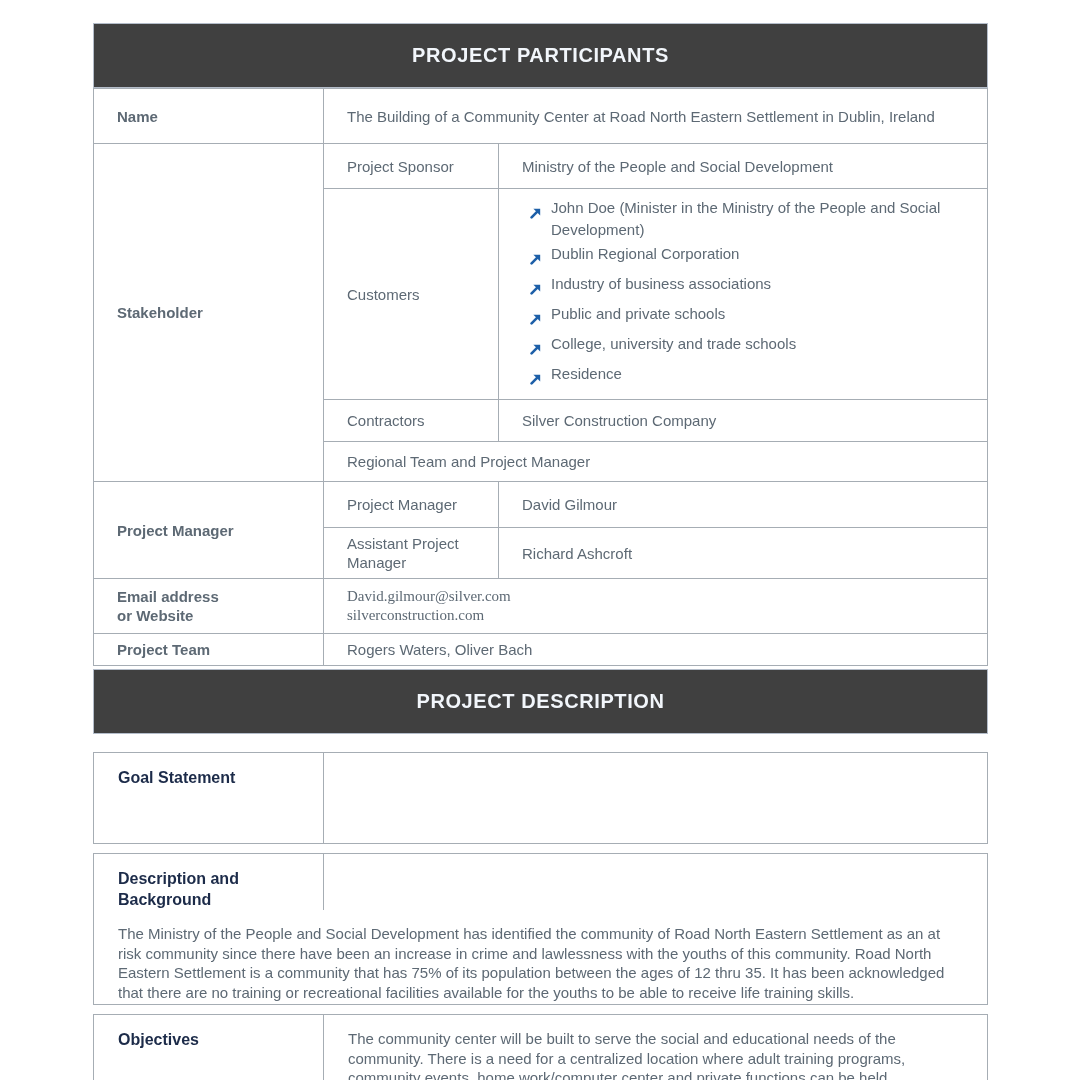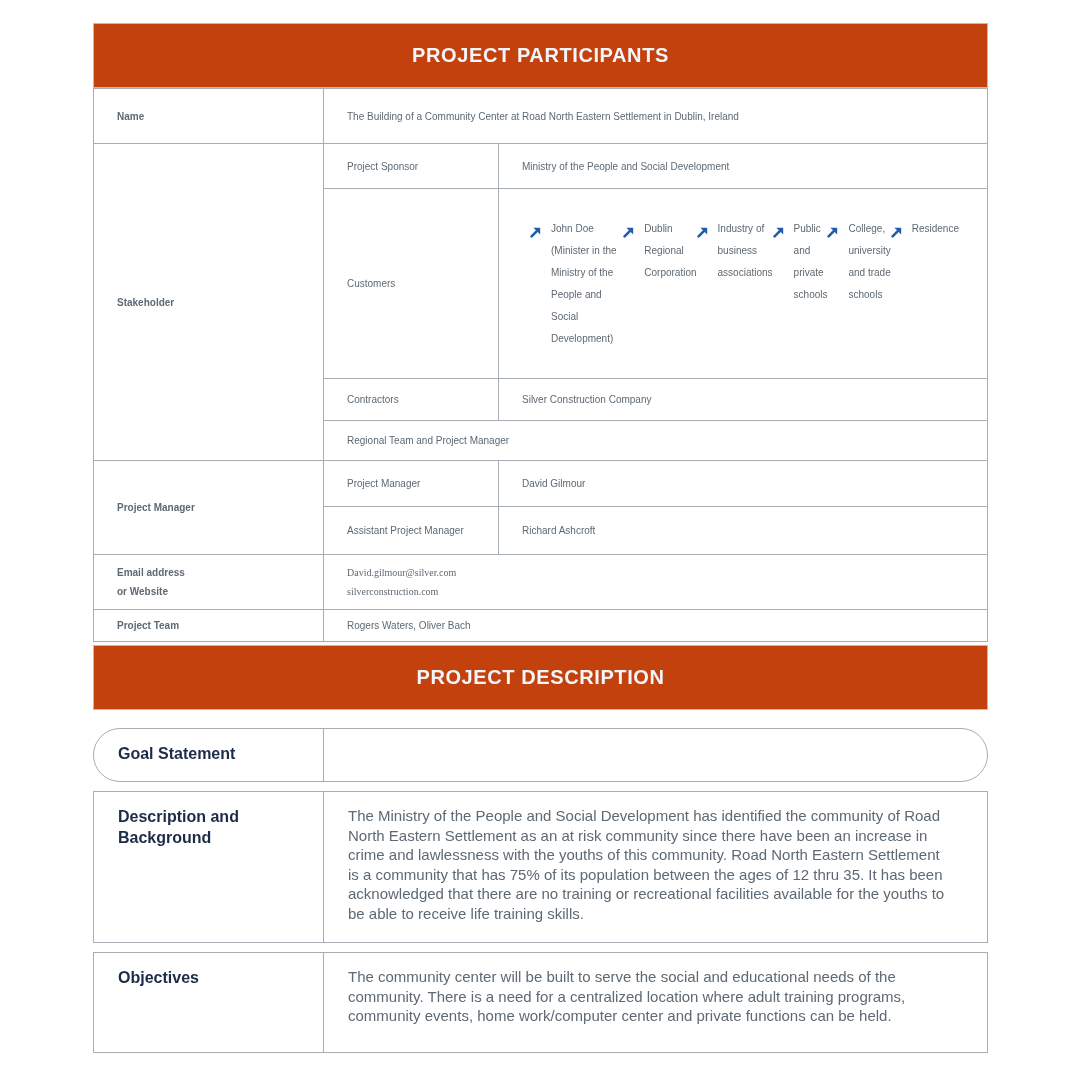--- a/index.html
+++ b/index.html
@@ -12,7 +12,7 @@
 
   
   .band{
-    height:63px;background:#c2410c;border:1px solid #b4bdca;
+    height:63px;background:#404040;border:1px solid #b4bdca;
     display:flex;align-items:center;justify-content:center;
   }
   .band-title{

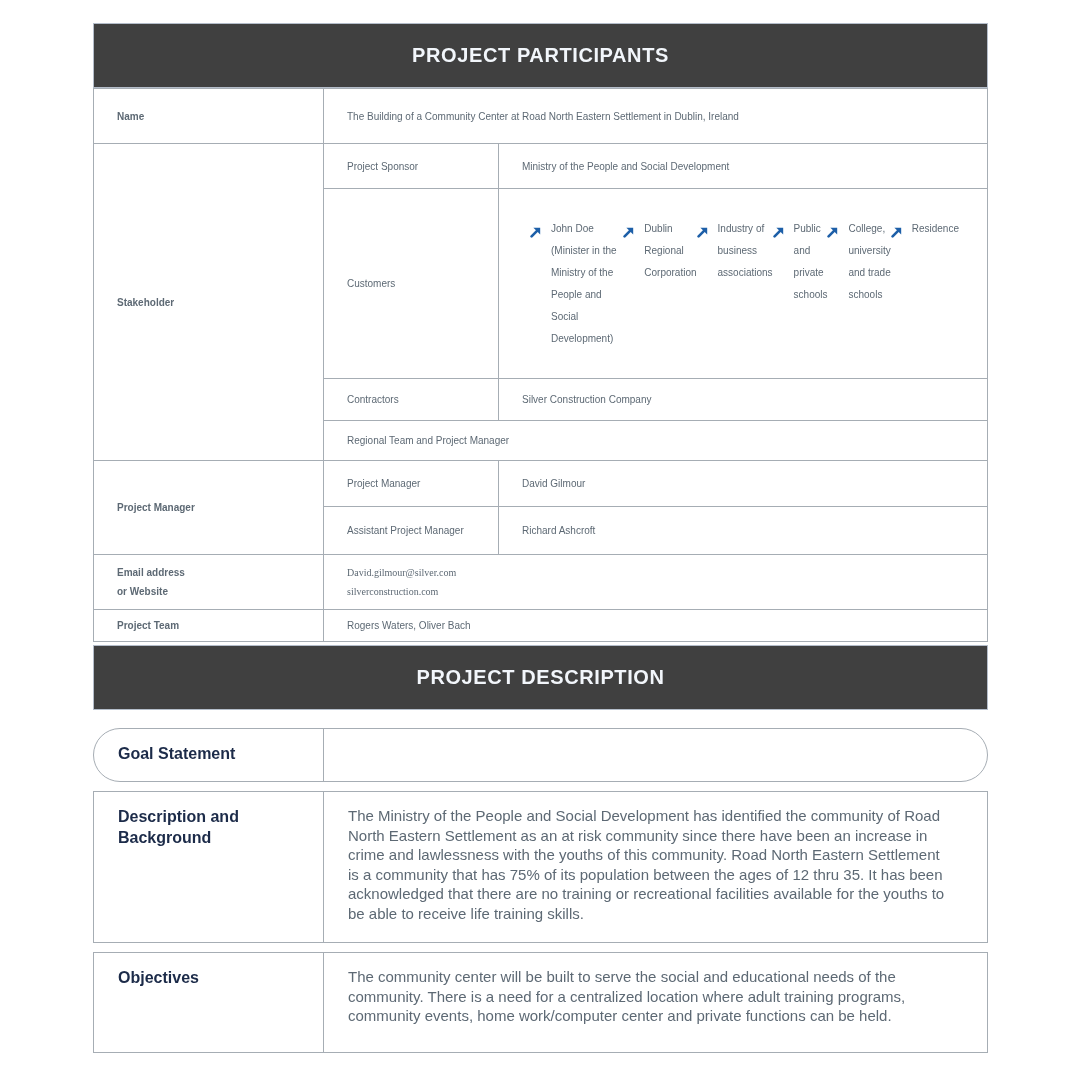--- a/index.html
+++ b/index.html
@@ -26,7 +26,7 @@
   }
   table.ptable td{
     border:1px solid #a6adb4;vertical-align:middle;
-    font-size:10px;color:#5d6974;line-height:19px;
+    font-size:15px;color:#5d6974;line-height:19px;
     padding:6px 18px 6px 23px;
   }
   td.label{

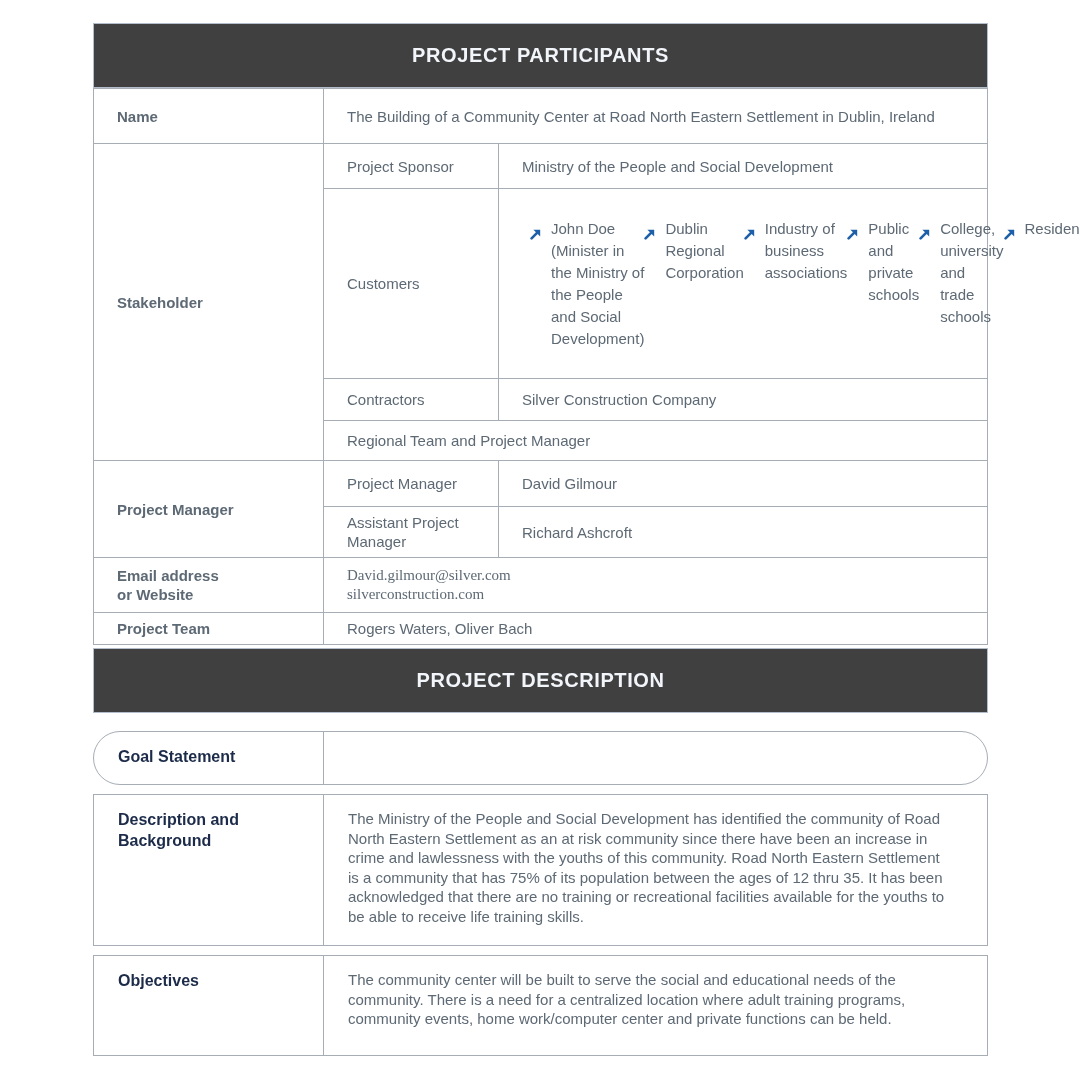--- a/index.html
+++ b/index.html
@@ -38,7 +38,7 @@
   .pre{white-space:pre-line;font-family:Liberation Serif, serif;}
 
   
-  .alist{display:flex;row-gap:2px;padding:2px 10px 2px 8px;}
+  .alist{display:flex;flex-direction:column;row-gap:2px;padding:2px 10px 2px 8px;}
   .aitem{display:flex;column-gap:9px;line-height:22px;}
   .aicon{flex:0 0 12px;margin-top:6px;}
 

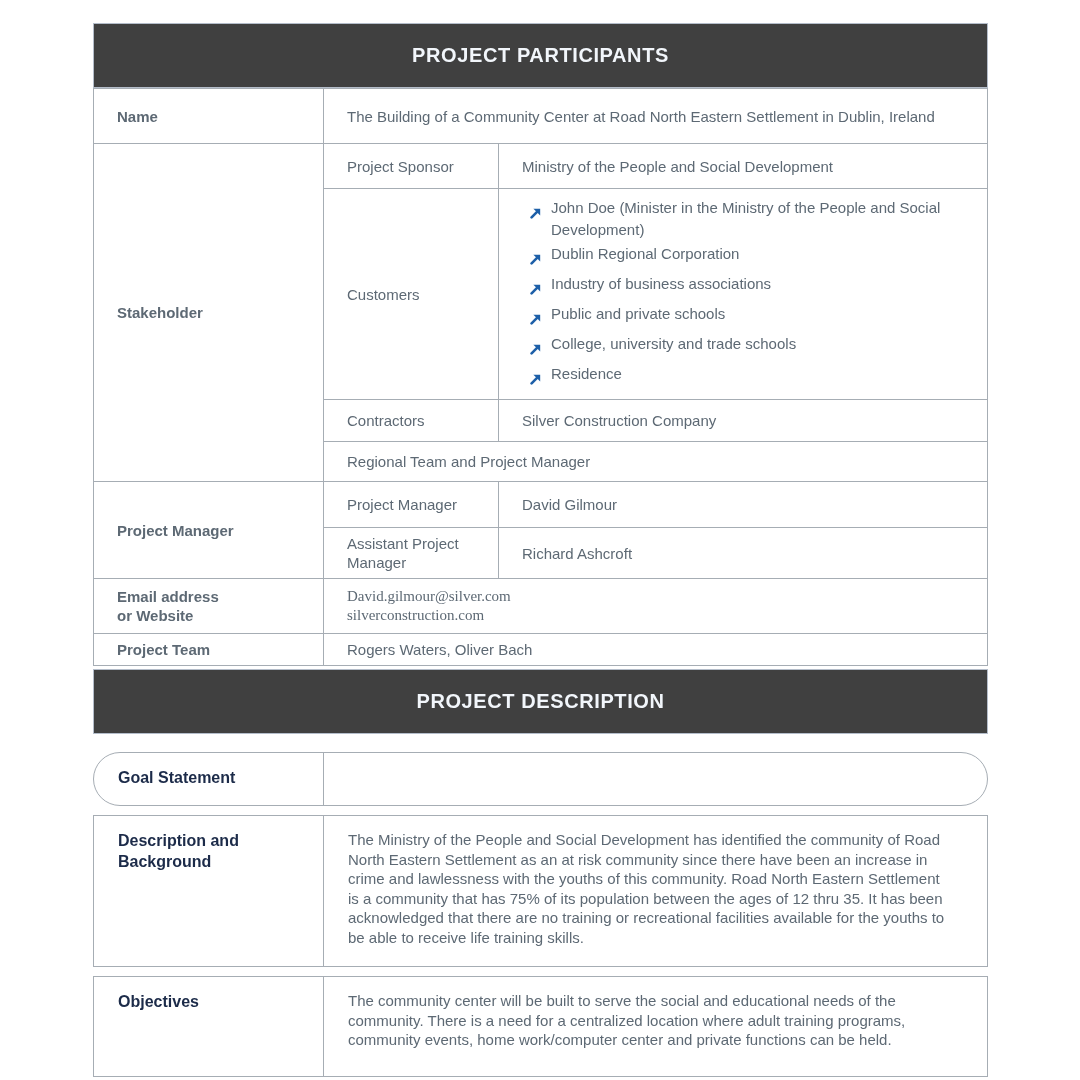--- a/index.html
+++ b/index.html
@@ -57,7 +57,7 @@
     flex:1;padding:14px 34px 12px 24px;color:#5d6974;font-size:15px;
     line-height:19.5px;
   }
-  .h-goal{height:54px;box-sizing:border-box;border-radius:30px;}
+  .h-goal{height:92px;box-sizing:border-box;}
   .h-desc{height:152px;box-sizing:border-box;}
   .h-obj{height:101px;box-sizing:border-box;}
 </style>

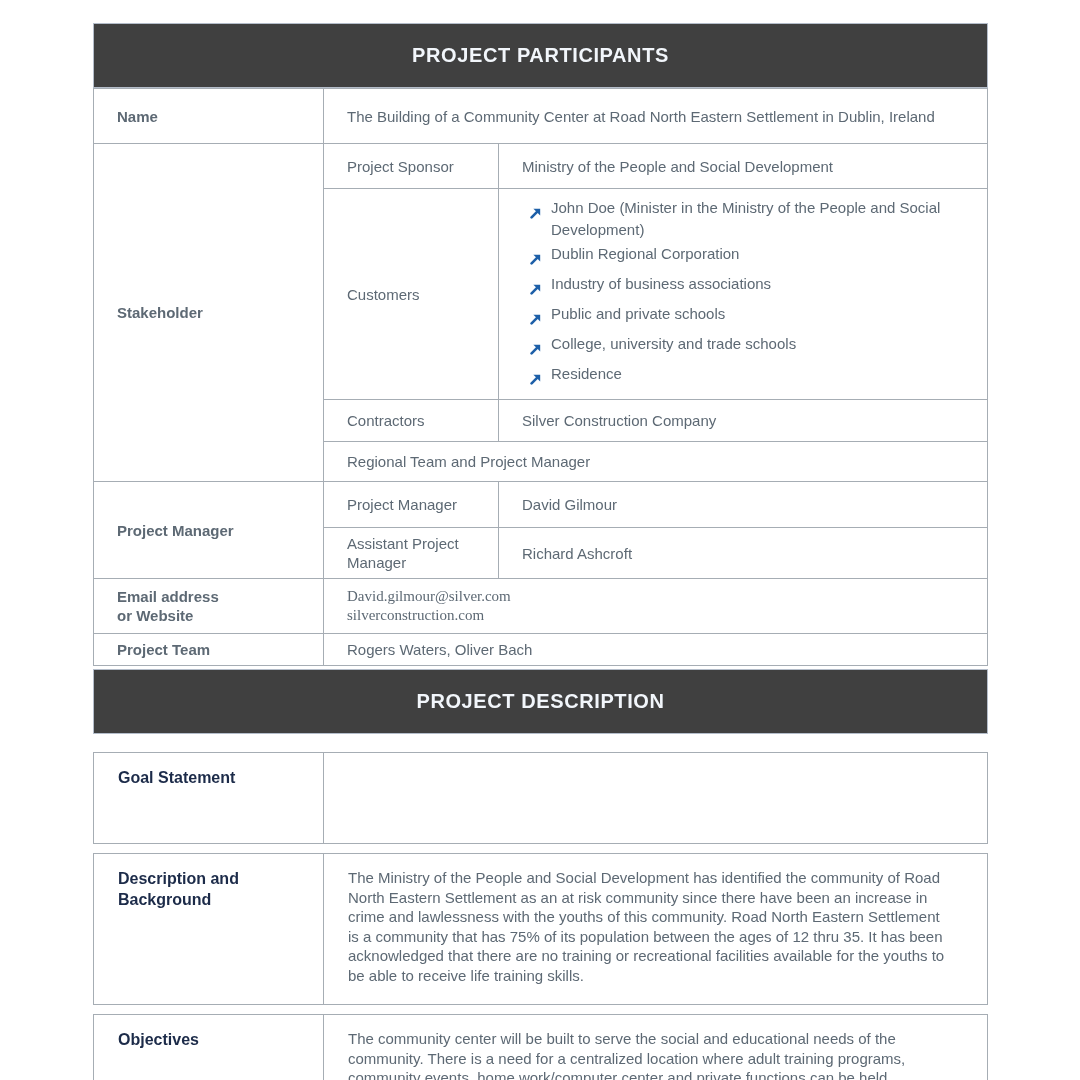--- a/index.html
+++ b/index.html
@@ -58,7 +58,7 @@
     line-height:19.5px;
   }
   .h-goal{height:92px;box-sizing:border-box;}
-  .h-desc{height:152px;box-sizing:border-box;}
+  .h-desc{height:152px;box-sizing:border-box;flex-direction:column;}
   .h-obj{height:101px;box-sizing:border-box;}
 </style>
 </head>

